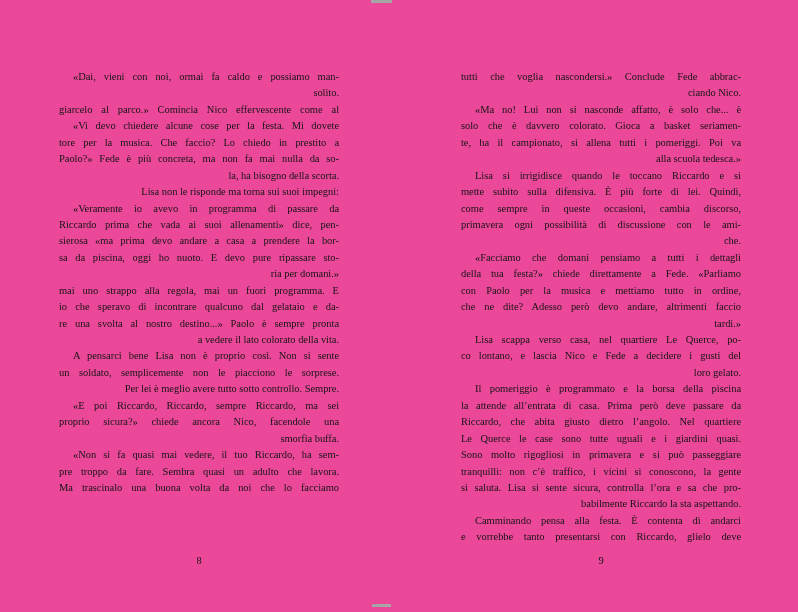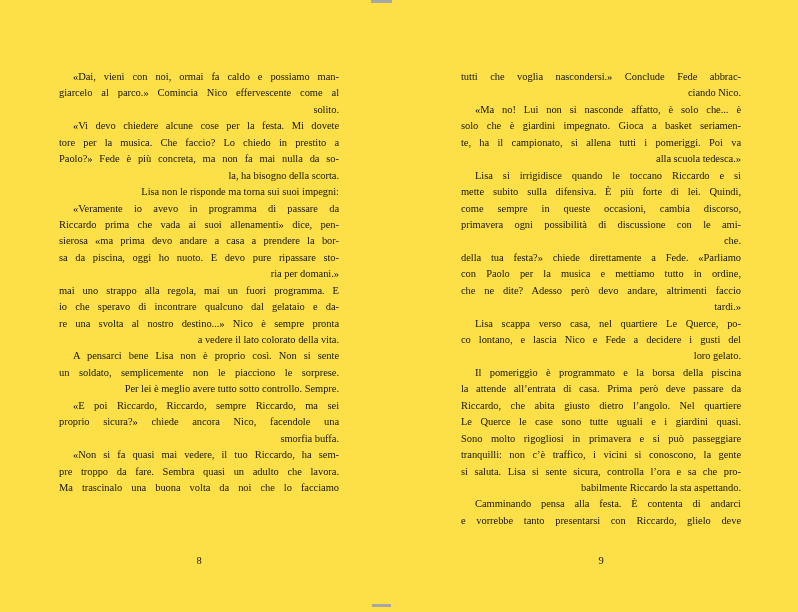--- a/index.html
+++ b/index.html
@@ -11,7 +11,7 @@
     position: relative;
     width: 798px;
     height: 612px;
-    background: #fde047;
+    background: #ec4899;
     overflow: hidden;
     font-family: "Liberation Serif", "DejaVu Serif", serif;
   }

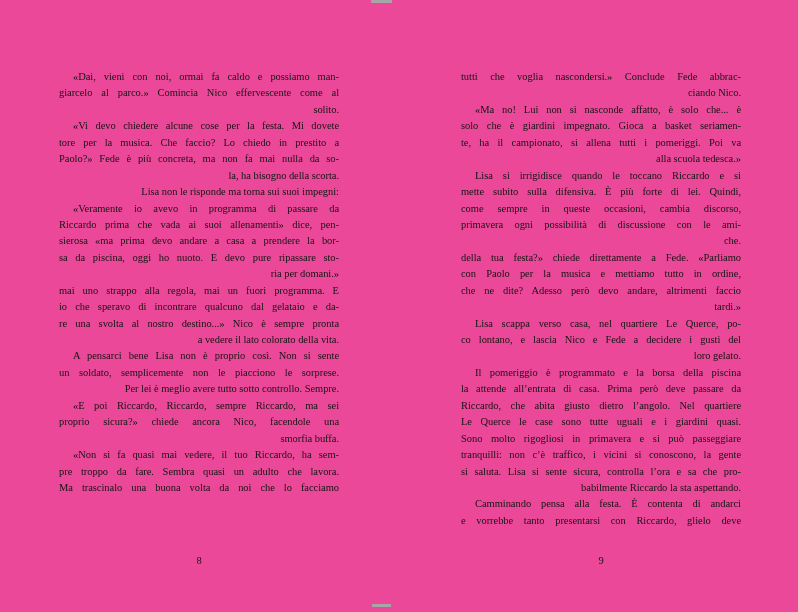--- a/index.html
+++ b/index.html
@@ -82,8 +82,8 @@
   <div class="page page-left">
     <div class="text-block">
         <div class="line just indent">«Dai, vieni con noi, ormai fa caldo e possiamo man-</div>
+        <div class="line">solito.</div>
         <div class="line just">giarcelo al parco.» Comincia Nico effervescente come al</div>
-        <div class="line">solito.</div>
         <div class="line just indent">«Vi devo chiedere alcune cose per la festa. Mi dovete</div>
         <div class="line just">tore per la musica. Che faccio? Lo chiedo in prestito a</div>
         <div class="line just">Paolo?» Fede è più concreta, ma non fa mai nulla da so-</div>

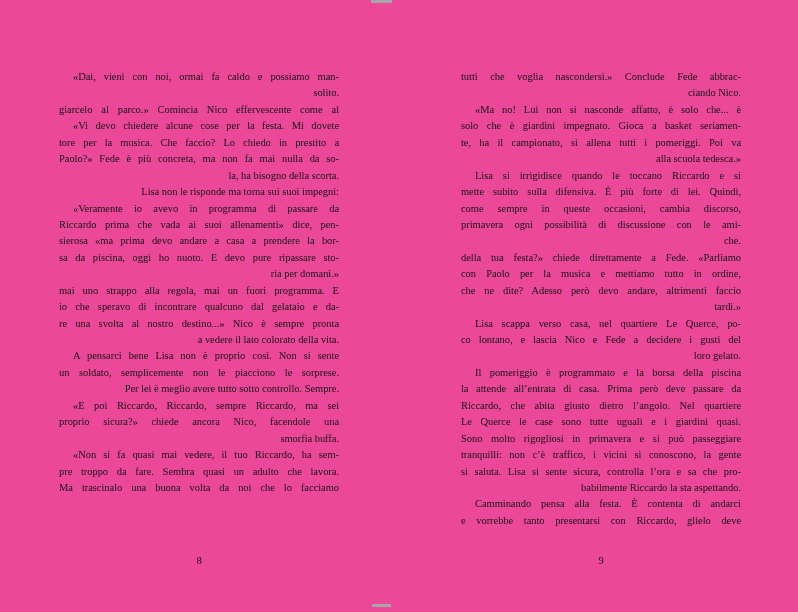--- a/index.html
+++ b/index.html
@@ -116,7 +116,7 @@
         <div class="line just">tutti che voglia nascondersi.» Conclude Fede abbrac-</div>
         <div class="line">ciando Nico.</div>
         <div class="line just indent">«Ma no! Lui non si nasconde affatto, è solo che... è</div>
-        <div class="line just">solo che è giardini impegnato. Gioca a basket seriamen-</div>
+        <div class="line just">solo che è davvero colorato. Gioca a basket seriamen-</div>
         <div class="line just">te, ha il campionato, si allena tutti i pomeriggi. Poi va</div>
         <div class="line">alla scuola tedesca.»</div>
         <div class="line just indent">Lisa si irrigidisce quando le toccano Riccardo e si</div>

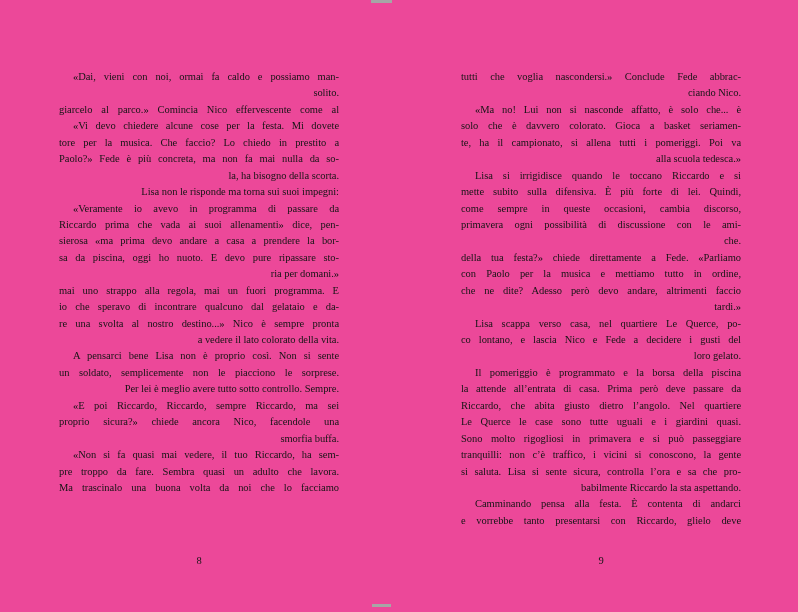--- a/index.html
+++ b/index.html
@@ -124,6 +124,7 @@
         <div class="line just">come sempre in queste occasioni, cambia discorso,</div>
         <div class="line just">primavera ogni possibilità di discussione con le ami-</div>
         <div class="line">che.</div>
+        <div class="line just indent">«Facciamo che domani pensiamo a tutti i dettagli</div>
         <div class="line just">della tua festa?» chiede direttamente a Fede. «Parliamo</div>
         <div class="line just">con Paolo per la musica e mettiamo tutto in ordine,</div>
         <div class="line just">che ne dite? Adesso però devo andare, altrimenti faccio</div>

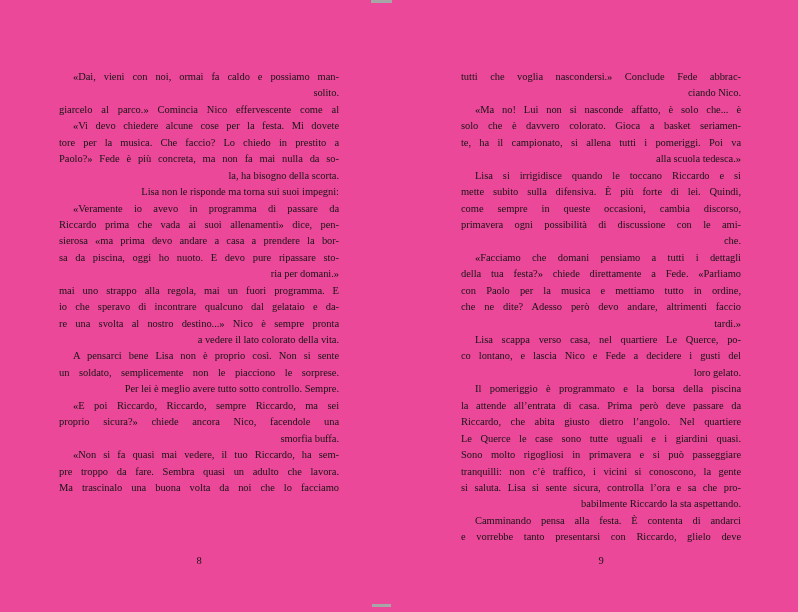--- a/index.html
+++ b/index.html
@@ -96,7 +96,7 @@
         <div class="line">ria per domani.»</div>
         <div class="line just">mai uno strappo alla regola, mai un fuori programma. E</div>
         <div class="line just">io che speravo di incontrare qualcuno dal gelataio e da-</div>
-        <div class="line just">re una svolta al nostro destino...» Nico è sempre pronta</div>
+        <div class="line just">re una svolta al nostro destino...» Paolo è sempre pronta</div>
         <div class="line">a vedere il lato colorato della vita.</div>
         <div class="line just indent">A pensarci bene Lisa non è proprio così. Non si sente</div>
         <div class="line just">un soldato, semplicemente non le piacciono le sorprese.</div>

